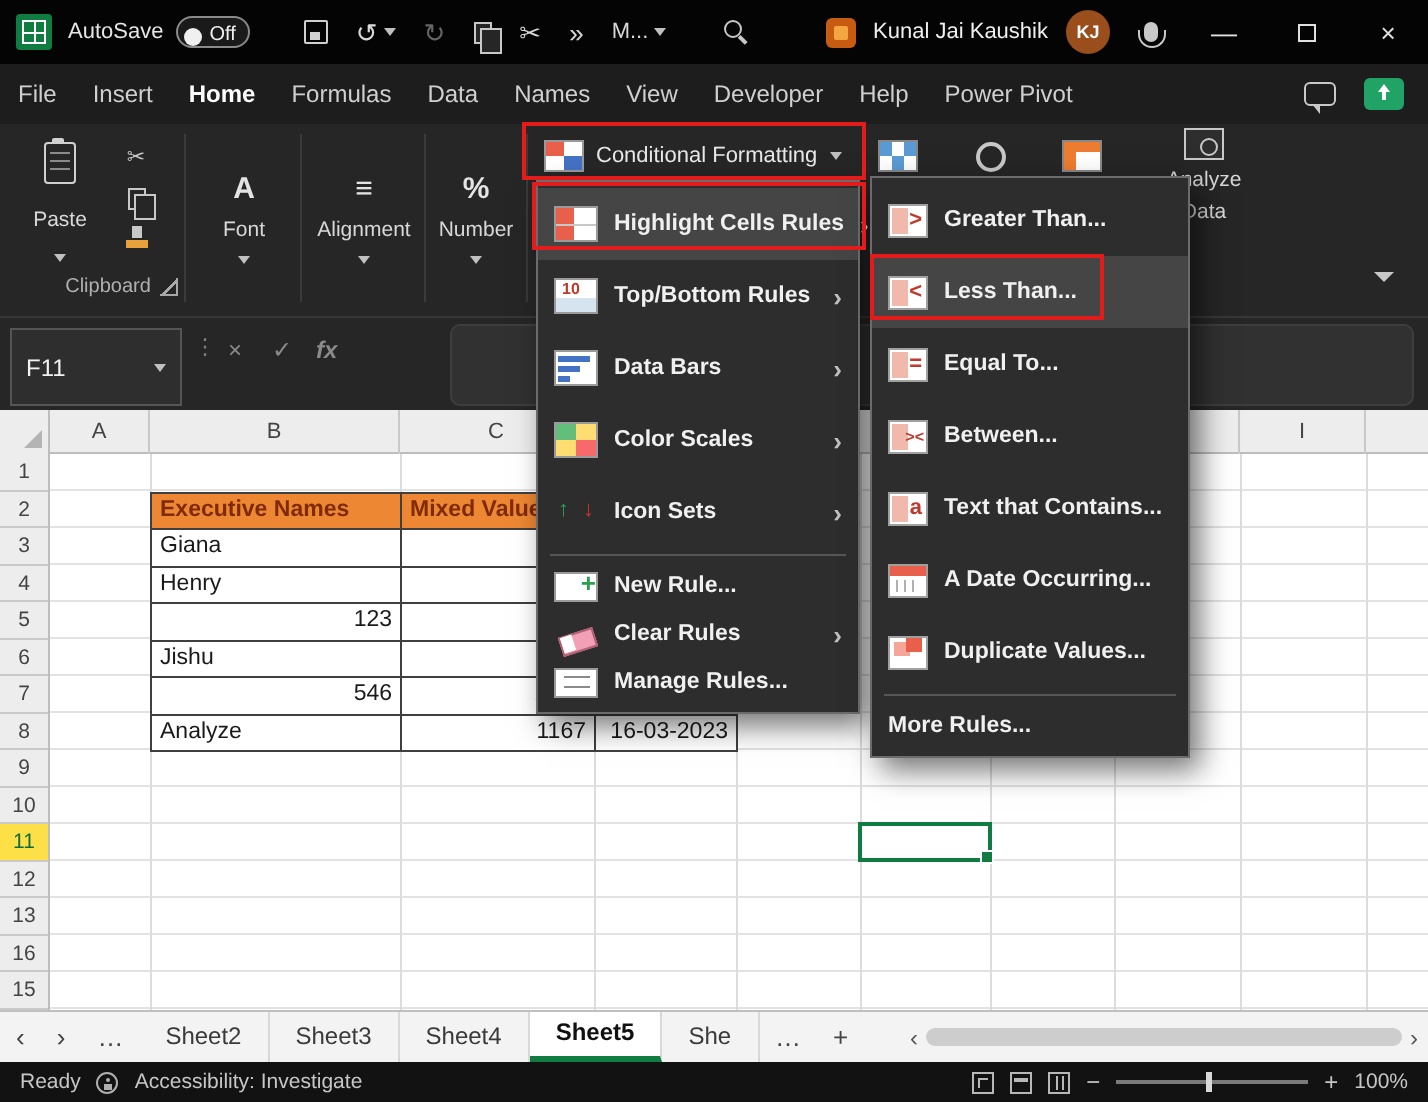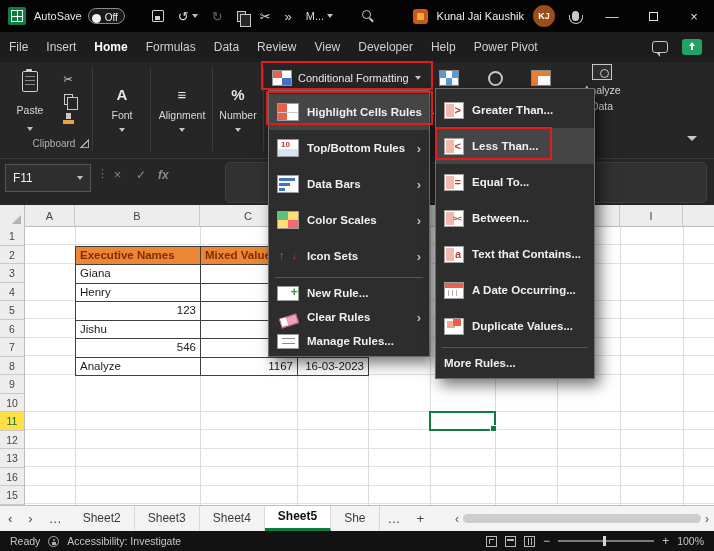--- a/index.html
+++ b/index.html
@@ -241,7 +241,7 @@
     <span class="mb-item active">Home</span>
     <span class="mb-item">Formulas</span>
     <span class="mb-item">Data</span>
-    <span class="mb-item">Review</span>
+    <span class="mb-item">Names</span>
     <span class="mb-item">View</span>
     <span class="mb-item">Developer</span>
     <span class="mb-item">Help</span>

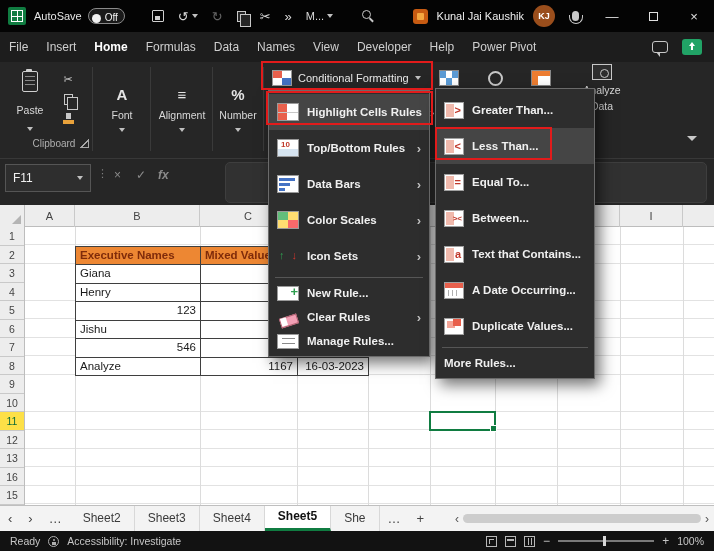--- a/index.html
+++ b/index.html
@@ -82,7 +82,7 @@
 
   
   .formulabar{position:absolute;left:0;top:158px;width:714px;height:47px;background:#262626;border-top:1px solid #383838}
-  .namebox{position:absolute;left:5px;top:5px;width:86px;height:28px;background:#2E2E2E;border:1px solid #555;display:flex;align-items:center;justify-content:space-between;padding:0 7px;font-size:12px;color:#F0F0F0}
+  .namebox{position:absolute;left:5px;top:5px;width:86px;height:39px;background:#2E2E2E;border:1px solid #555;display:flex;align-items:center;justify-content:space-between;padding:0 7px;font-size:12px;color:#F0F0F0}
   .fb-dots{position:absolute;left:97px;top:8px;color:#808080;font-size:11px}
   .fb-btn{position:absolute;top:9px;font-size:12px;color:#8A8A8A}
   .fb-fx{font-style:italic;font-weight:bold}

